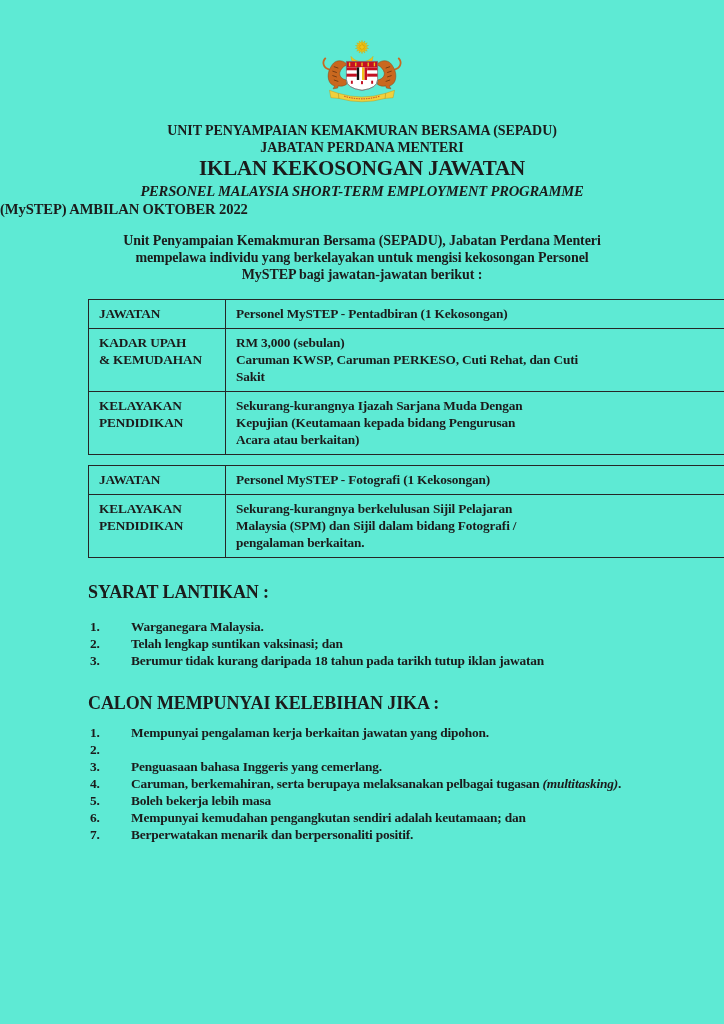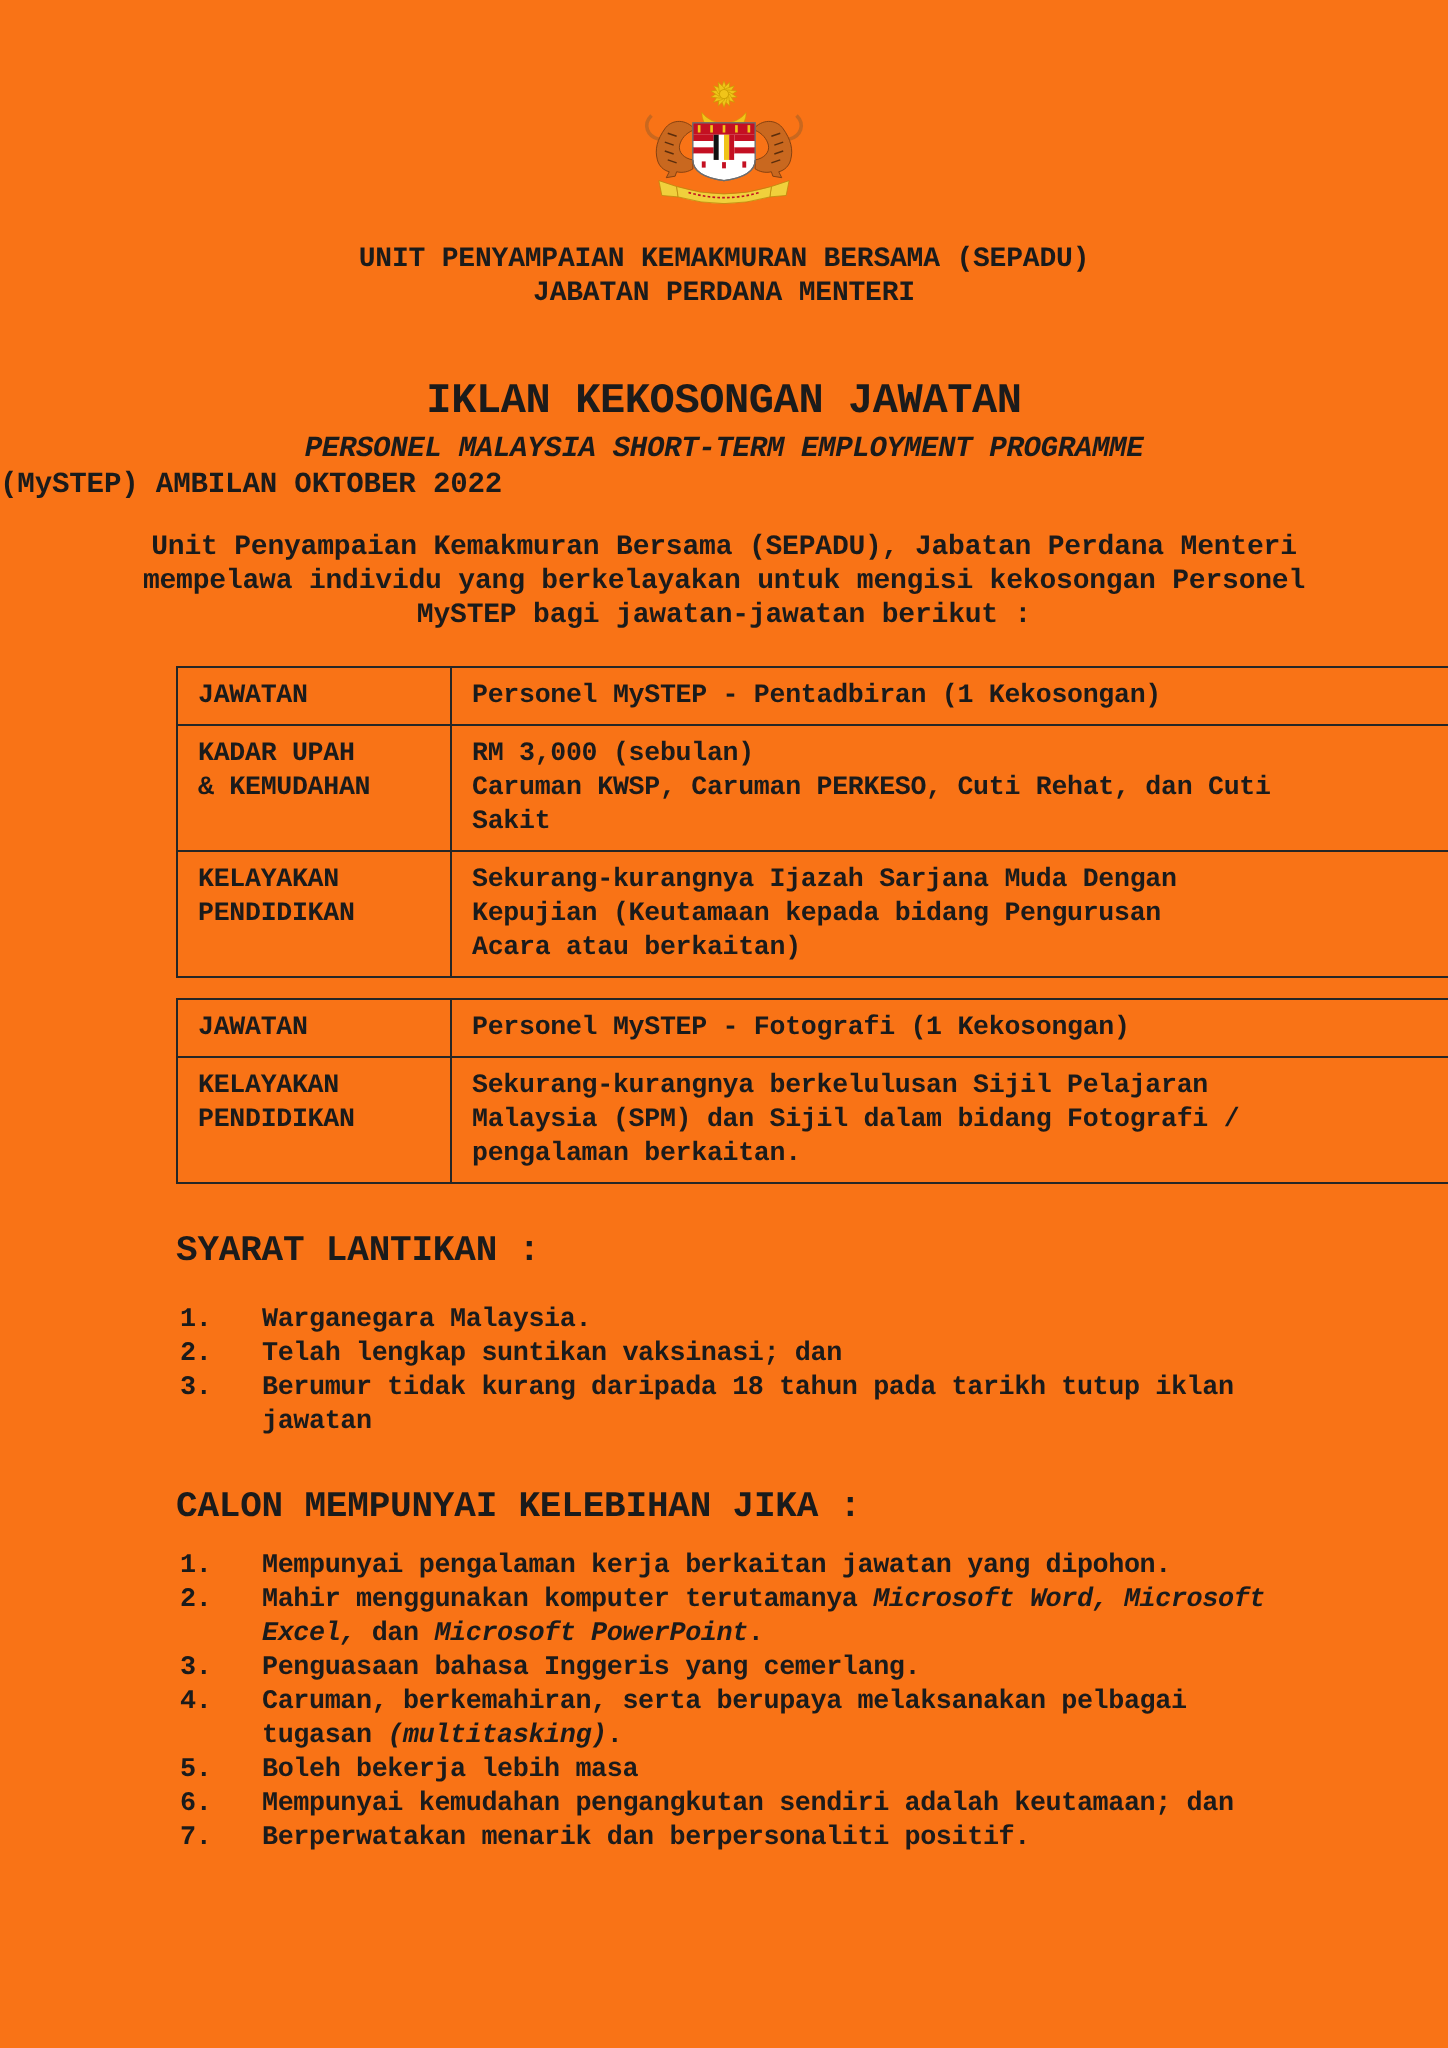--- a/index.html
+++ b/index.html
@@ -5,8 +5,8 @@
   html,body{margin:0;padding:0;background:#ffffff;}
   .page{
     width:724px;height:1024px;position:relative;overflow:hidden;
-    background:#f97316;color:#1b1b1b;
-    font-family:Liberation Mono, monospace;
+    background:#5eead4;color:#1b1b1b;
+    font-family:Liberation Serif, serif;
     font-weight:700;
   }
   .emblem-wrap{width:98px;height:74px;margin:40px auto 8px;}

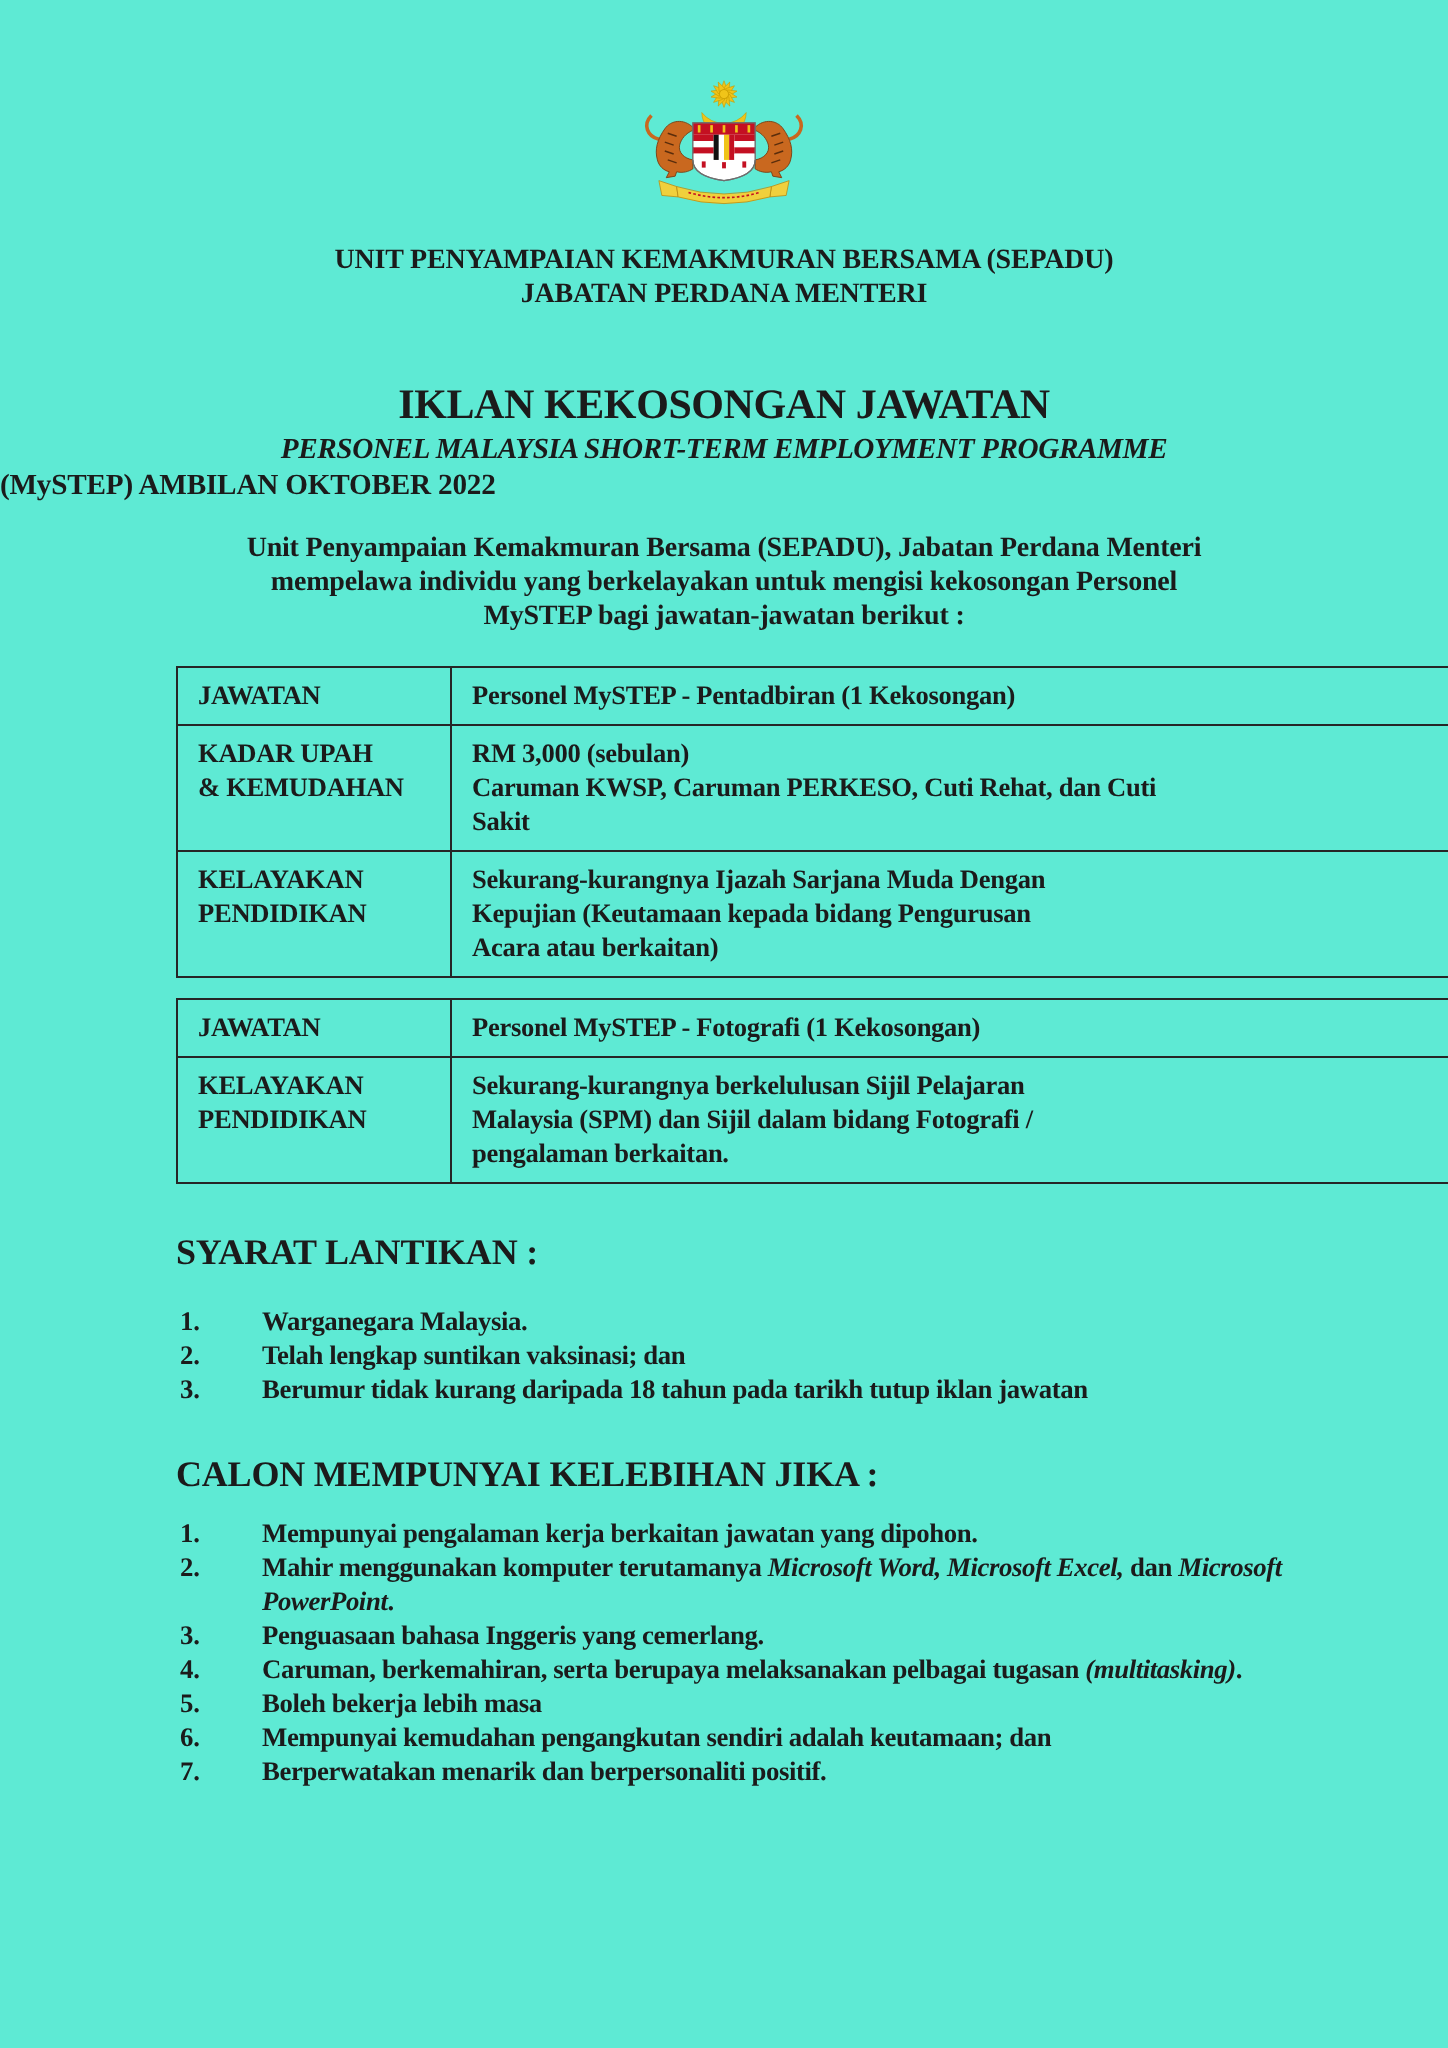--- a/index.html
+++ b/index.html
@@ -12,7 +12,7 @@
   .emblem-wrap{width:98px;height:74px;margin:40px auto 8px;}
   .emblem-wrap svg{display:block;width:98px;height:74px;}
   .org-line{text-align:center;font-size:14px;line-height:17px;letter-spacing:-0.1px;}
-  .doc-title{text-align:center;font-size:21px;line-height:24px;margin-top:34px;letter-spacing:-0.2px;}
+  .doc-title{text-align:center;font-size:21px;line-height:24px;margin-top:0;letter-spacing:-0.2px;}
   .doc-subtitle-italic{text-align:center;font-size:14.6px;line-height:18px;font-style:italic;margin-top:2px;letter-spacing:-0.2px;}
   .doc-subtitle{text-align:left;font-size:14.6px;line-height:18px;letter-spacing:-0.1px;}
   .intro{

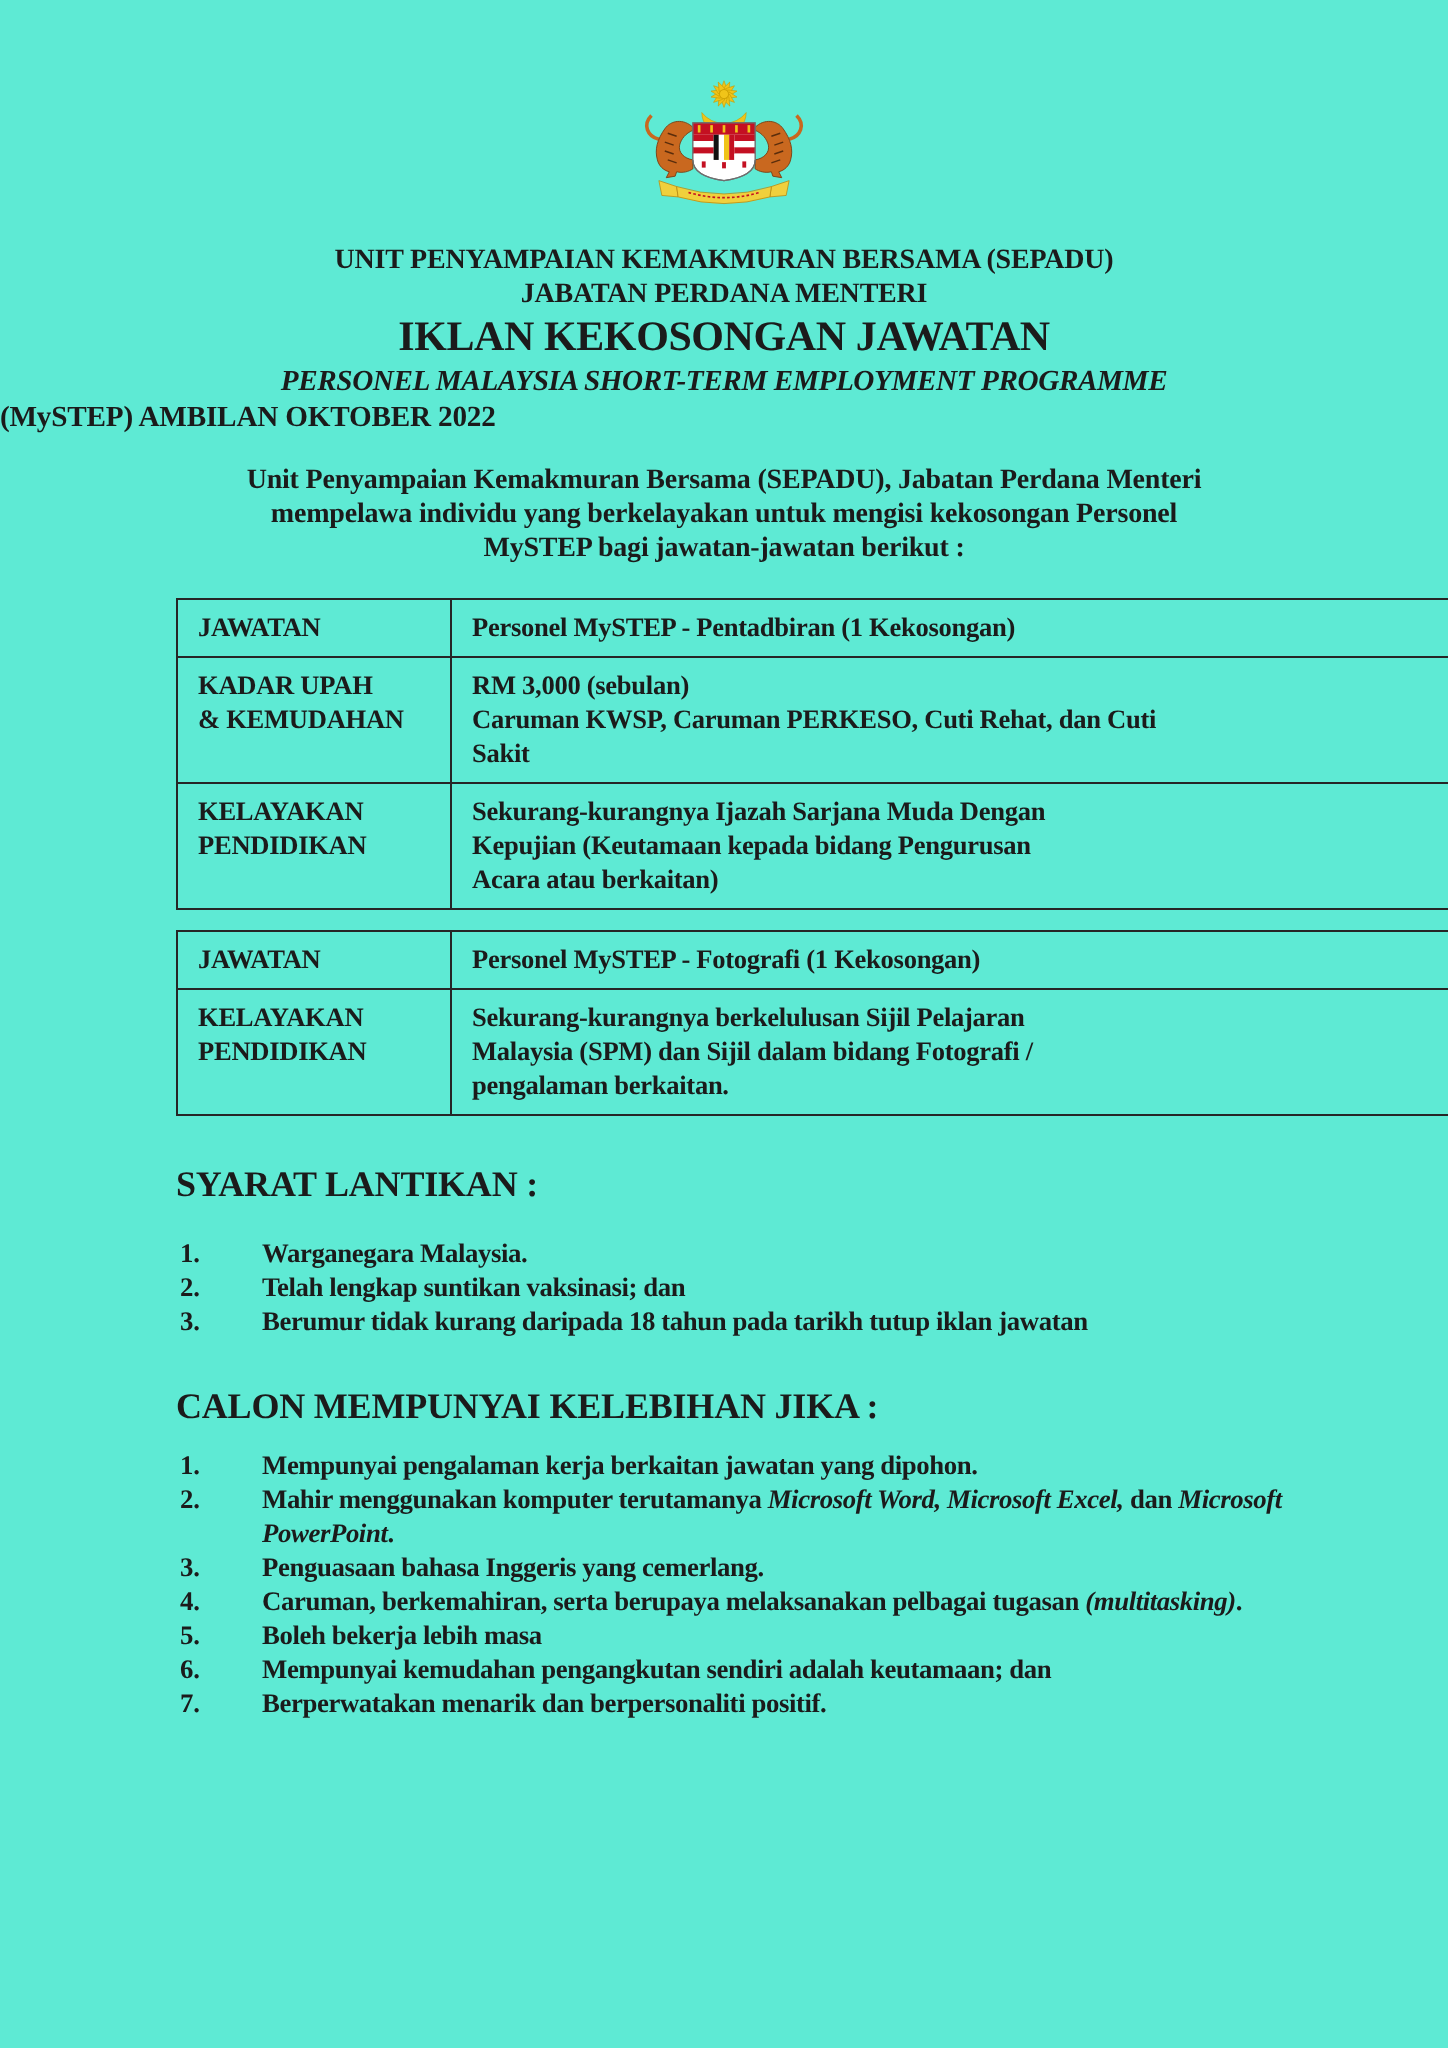--- a/index.html
+++ b/index.html
@@ -185,7 +185,6 @@
       </div>
       <div class="li">
         <span class="num">2.</span>
-        <span class="txt"><span>Mahir menggunakan komputer terutamanya </span><span class="it">Microsoft Word, Microsoft Excel,</span><span> dan </span><span class="it">Microsoft PowerPoint</span><span>.</span></span>
       </div>
       <div class="li">
         <span class="num">3.</span>

